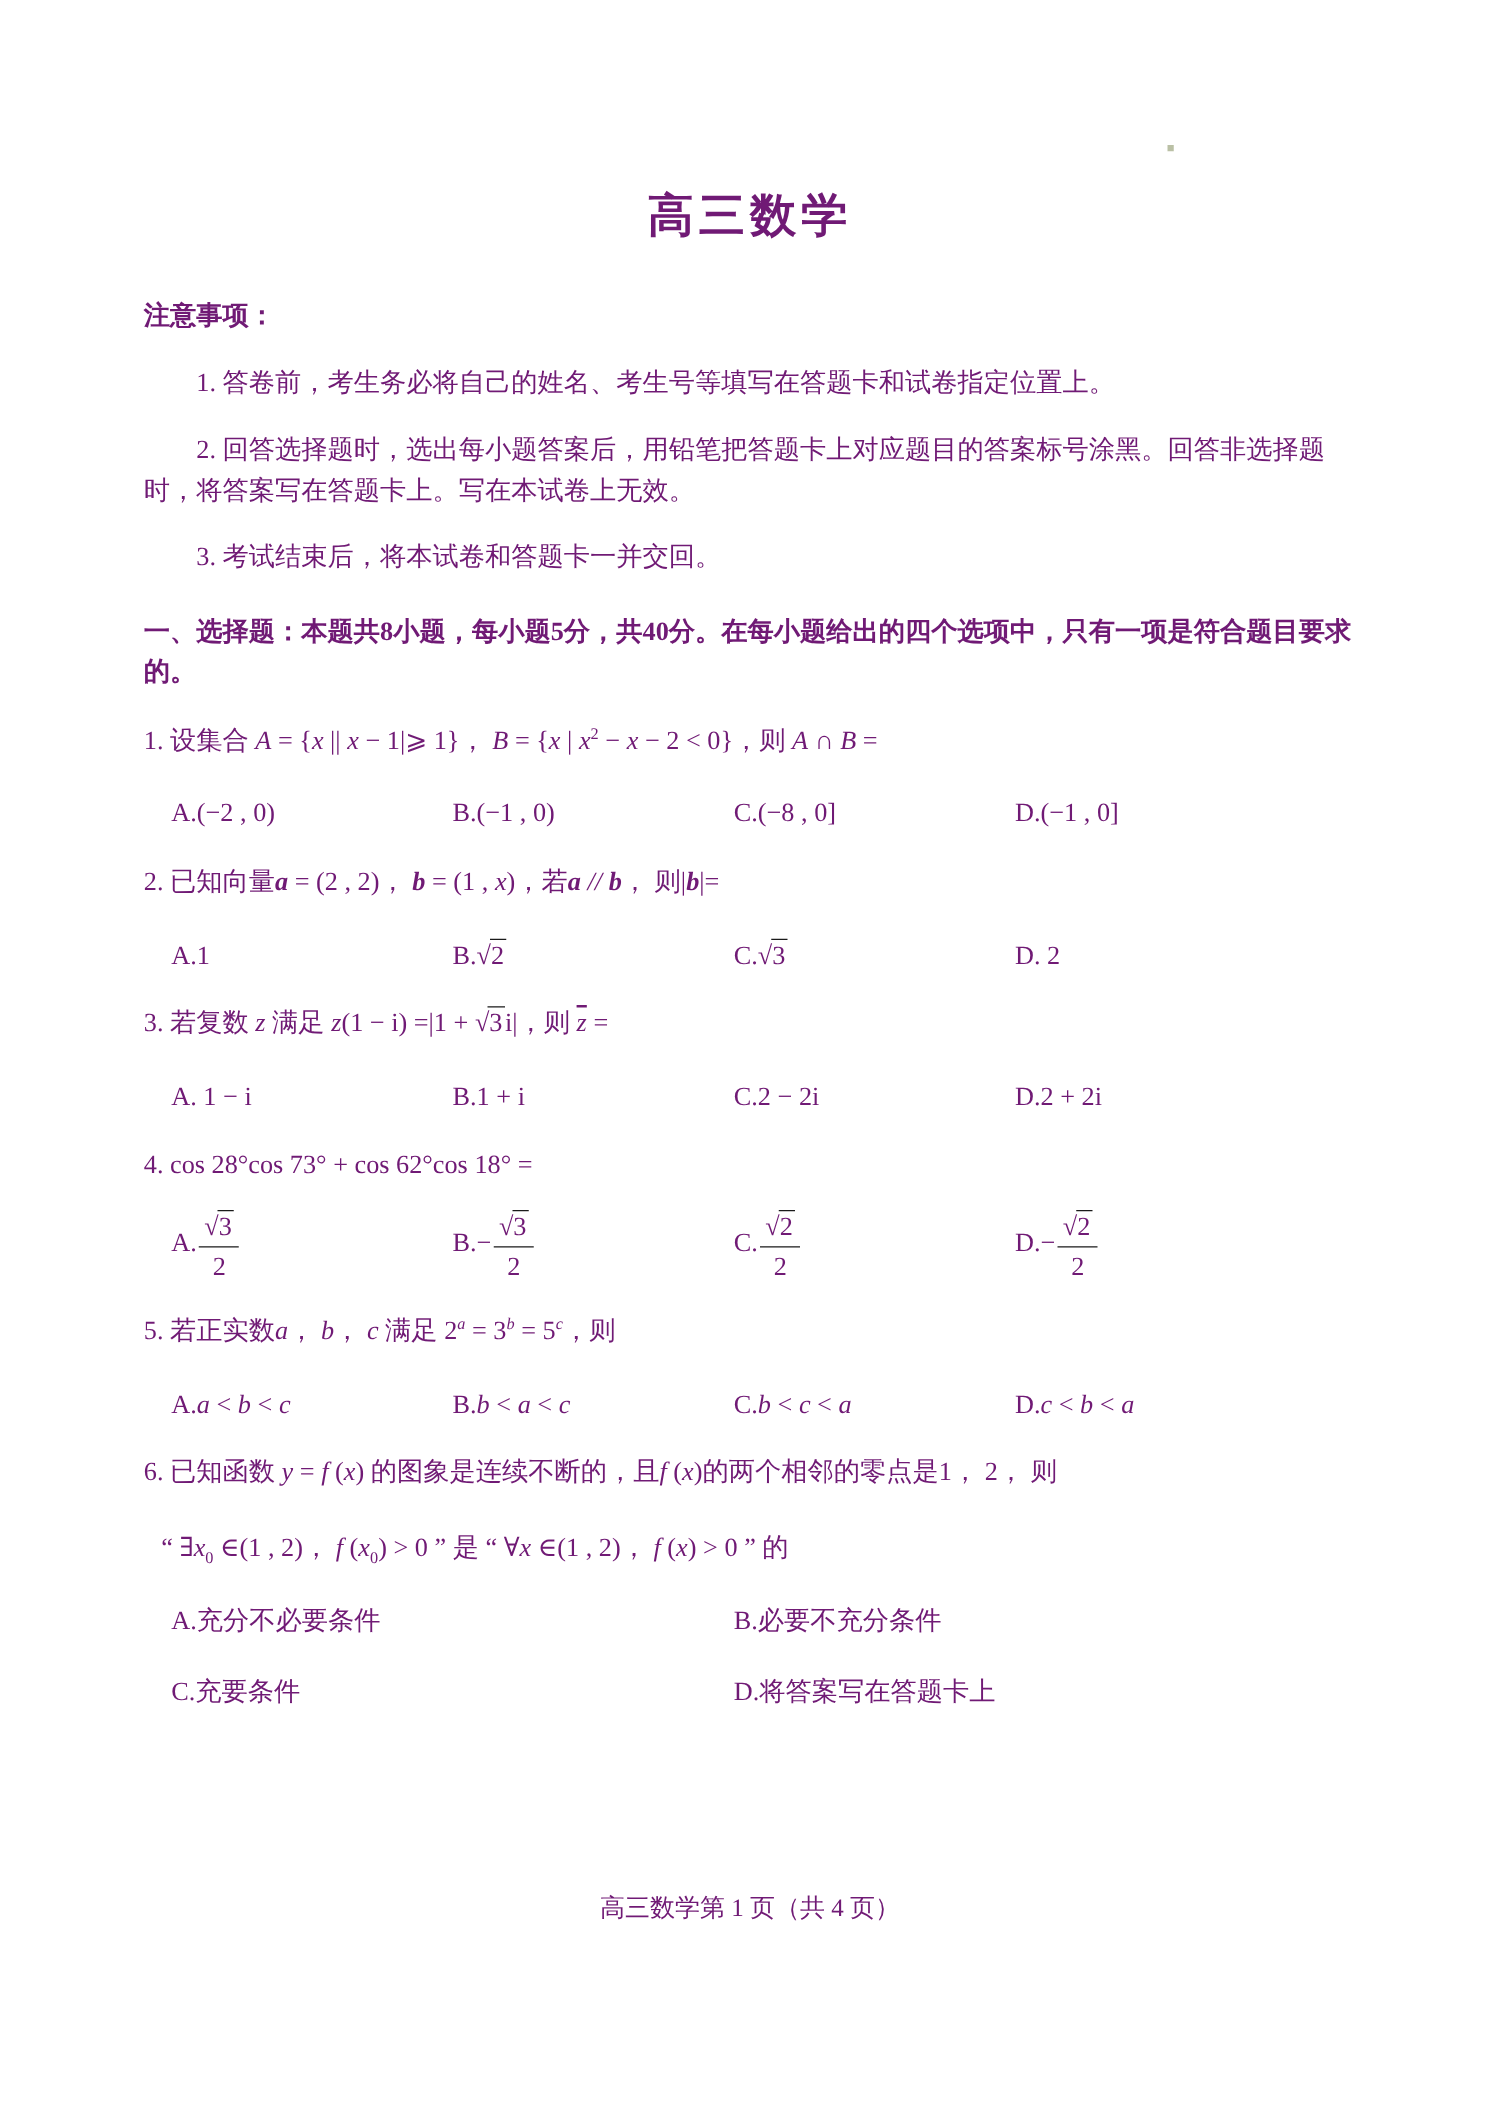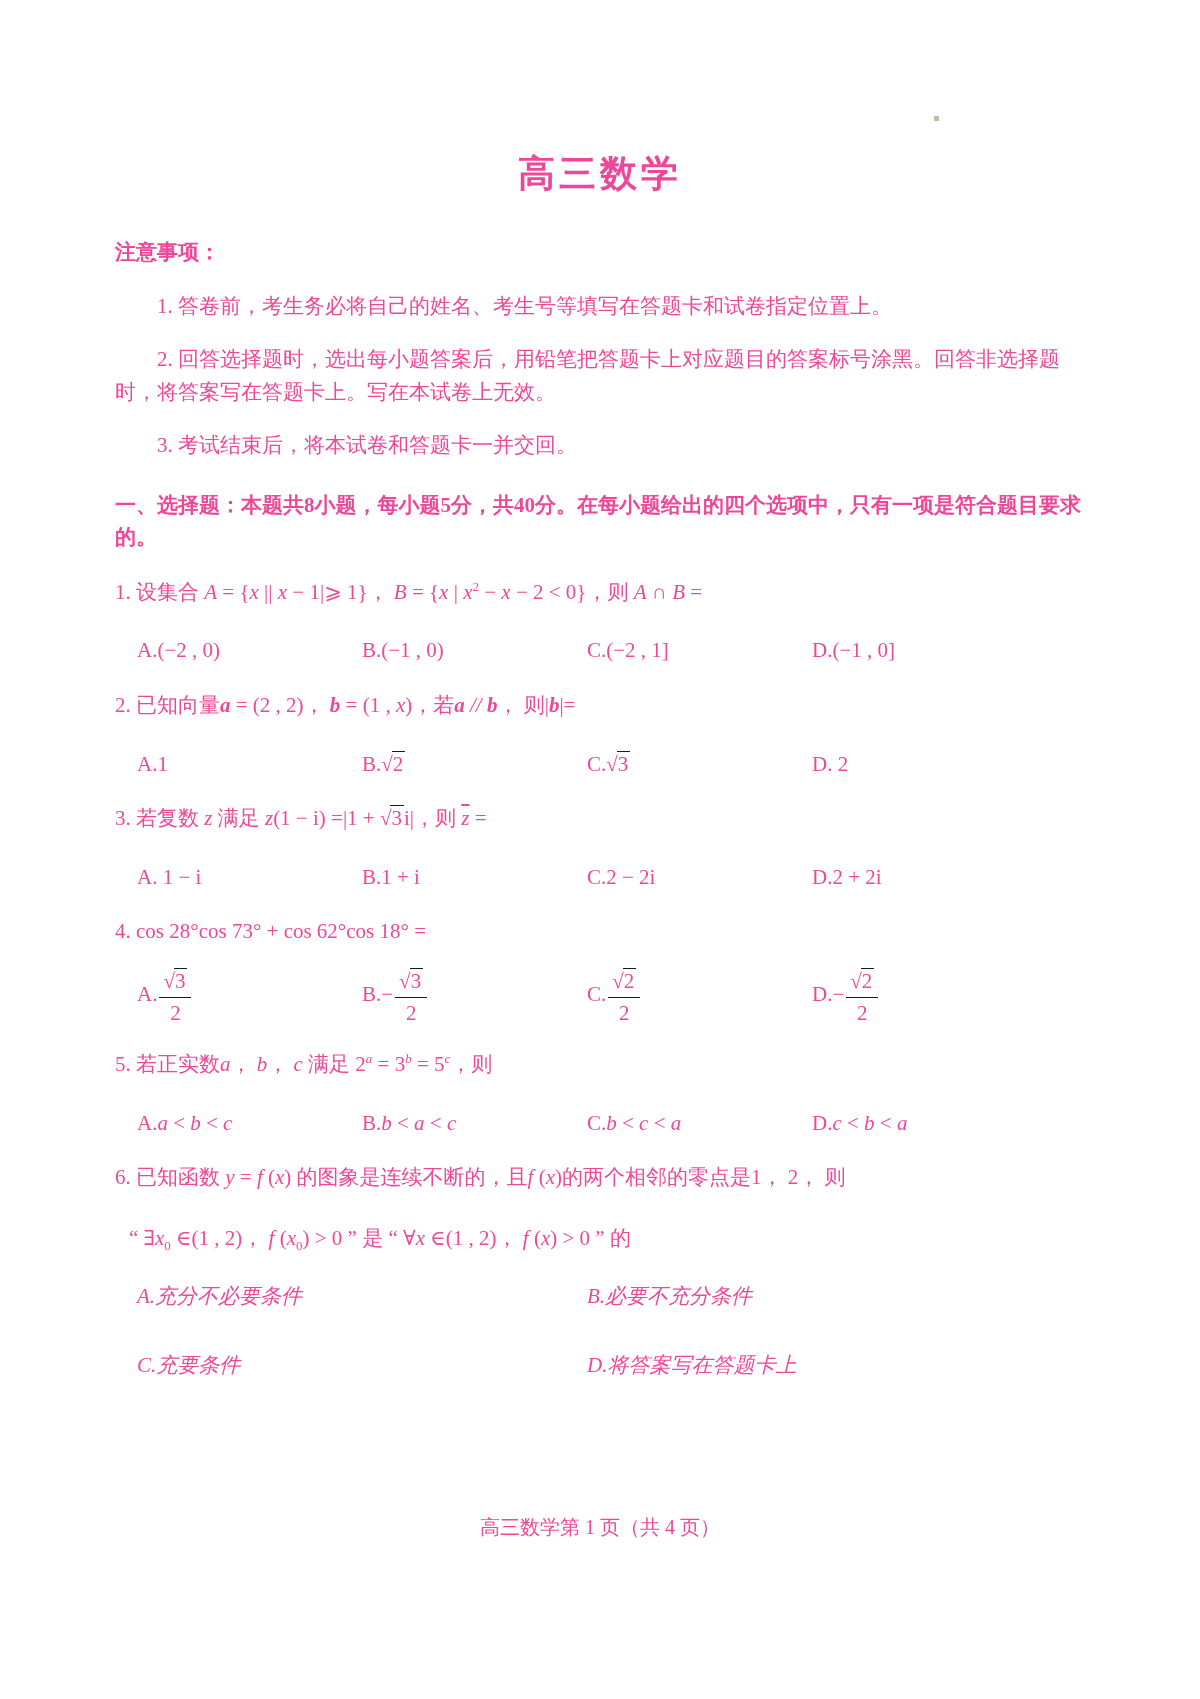--- a/index.html
+++ b/index.html
@@ -9,7 +9,7 @@
     box-sizing:border-box;
     padding:0 115px;
     background:#ffffff;
-    color:#ec4899;
+    color:#701a75;
     font-family:"Liberation Serif","DejaVu Serif",serif;
     font-size:21px;
     line-height:1.55;

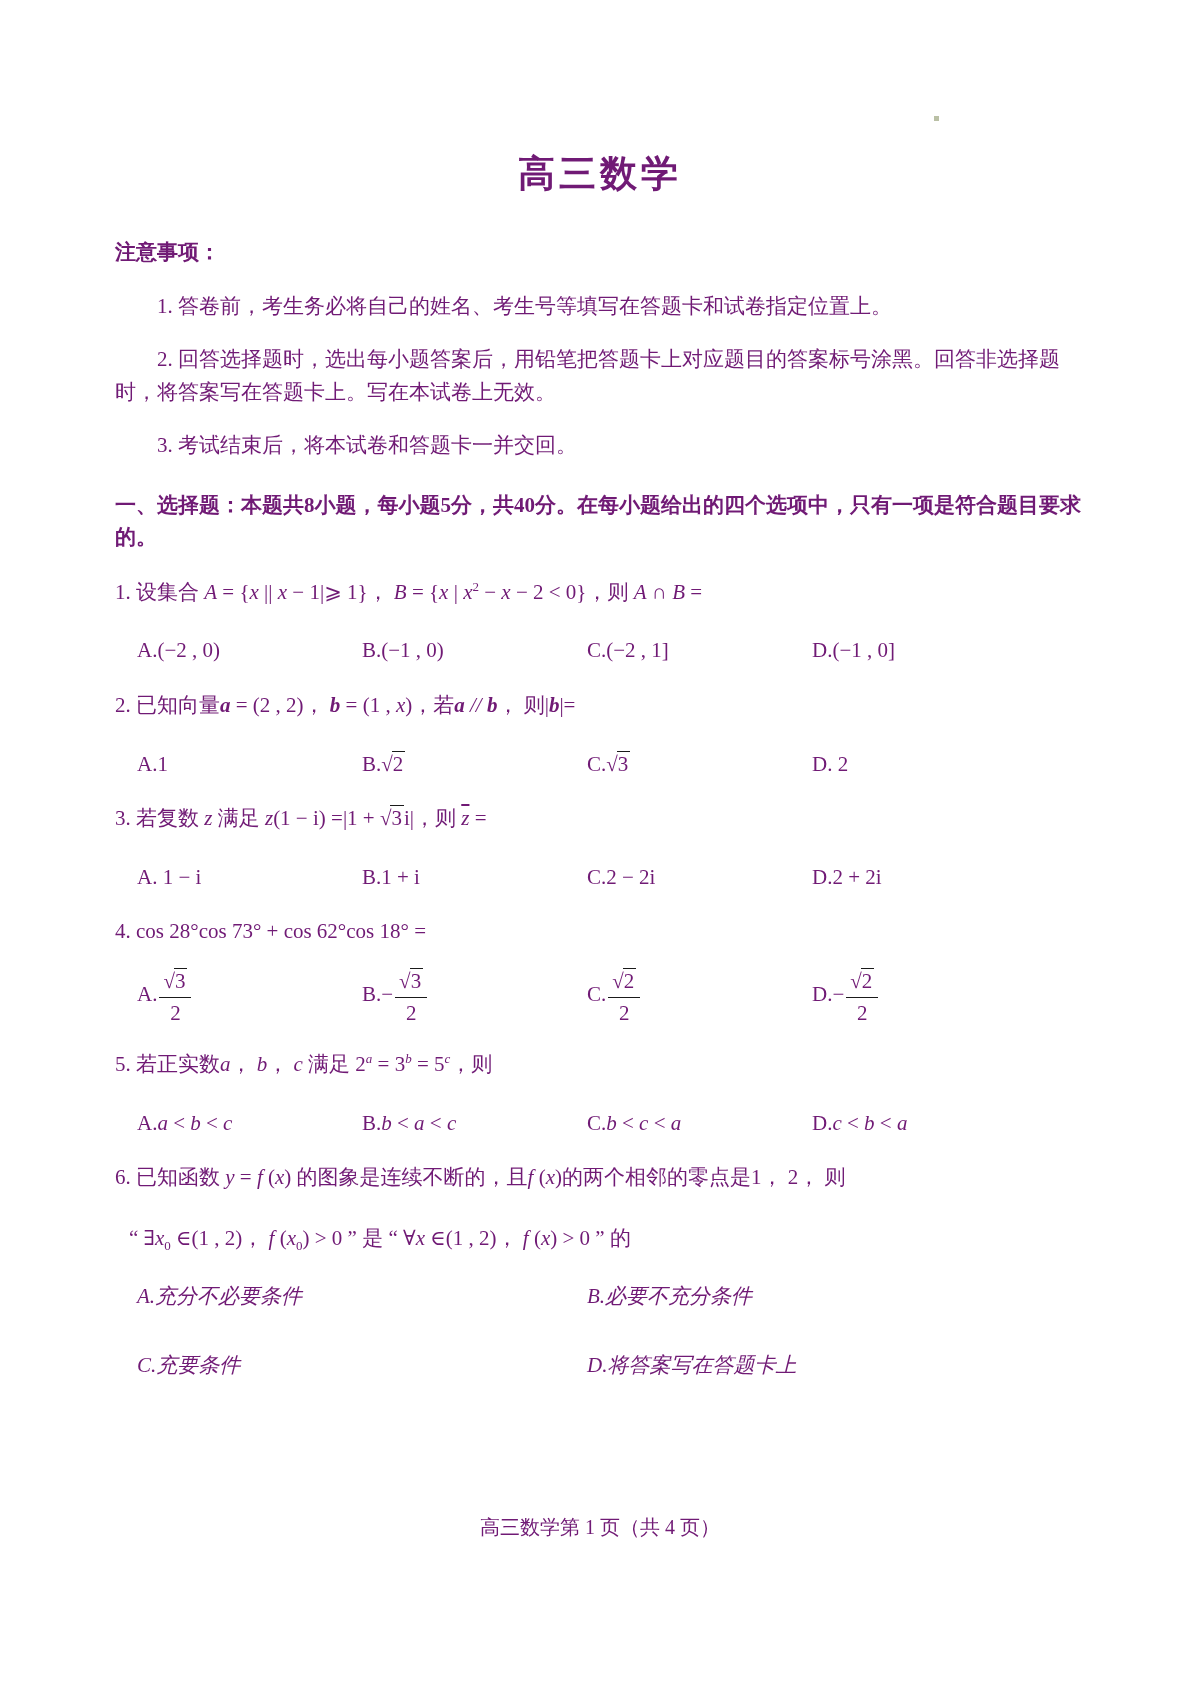--- a/index.html
+++ b/index.html
@@ -110,7 +110,7 @@
     <div class="opts">
       <span class="opt">A.(−2 , 0)</span>
       <span class="opt">B.(−1 , 0)</span>
-      <span class="opt">C.(−2 , 1]</span>
+      <span class="opt">C.(−8 , 0]</span>
       <span class="opt">D.(−1 , 0]</span>
     </div>
   </div>

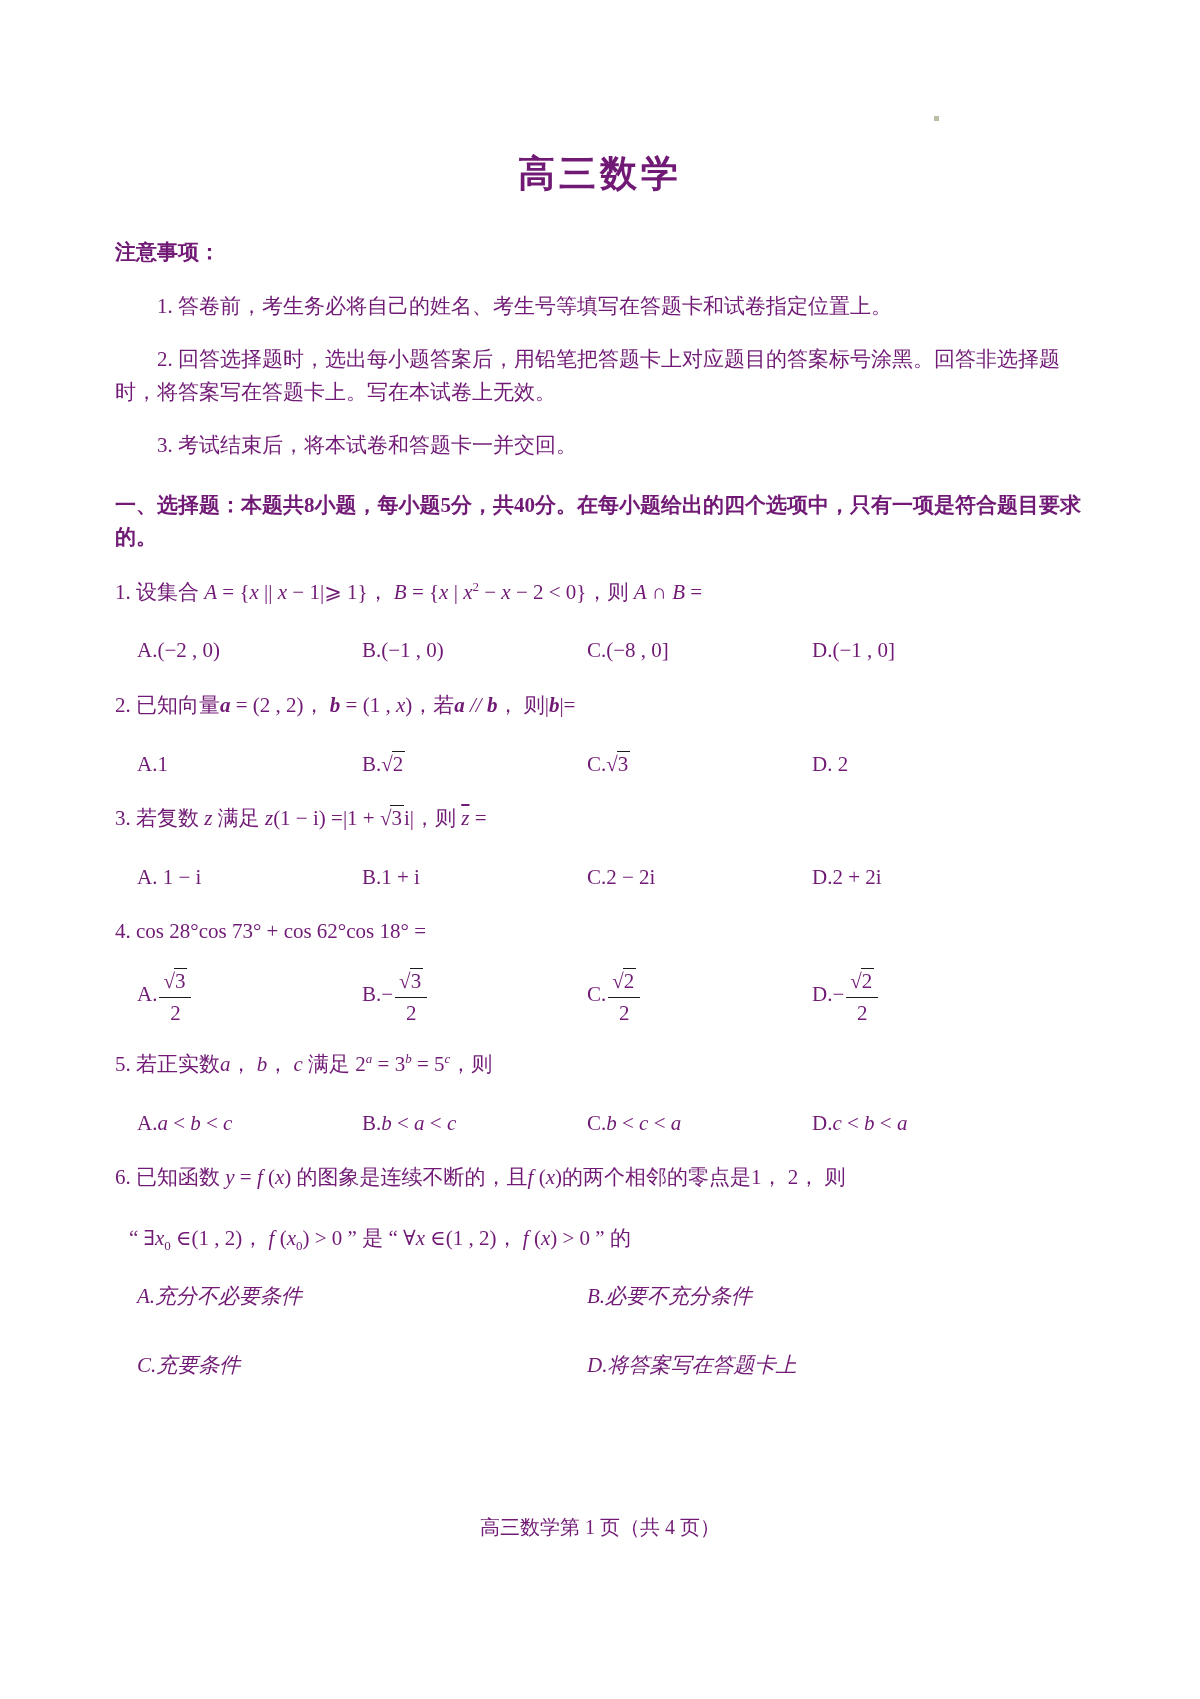--- a/index.html
+++ b/index.html
@@ -48,8 +48,7 @@
   .opts.tall{ margin-top:18px; }
   .opts.two-col{
     grid-template-columns:450px 1fr;
-    row-gap:36px;
-    font-style:italic;
+    row-gap:24px;
   }
   .opt{ white-space:nowrap; }
   i{ font-style:italic; }

